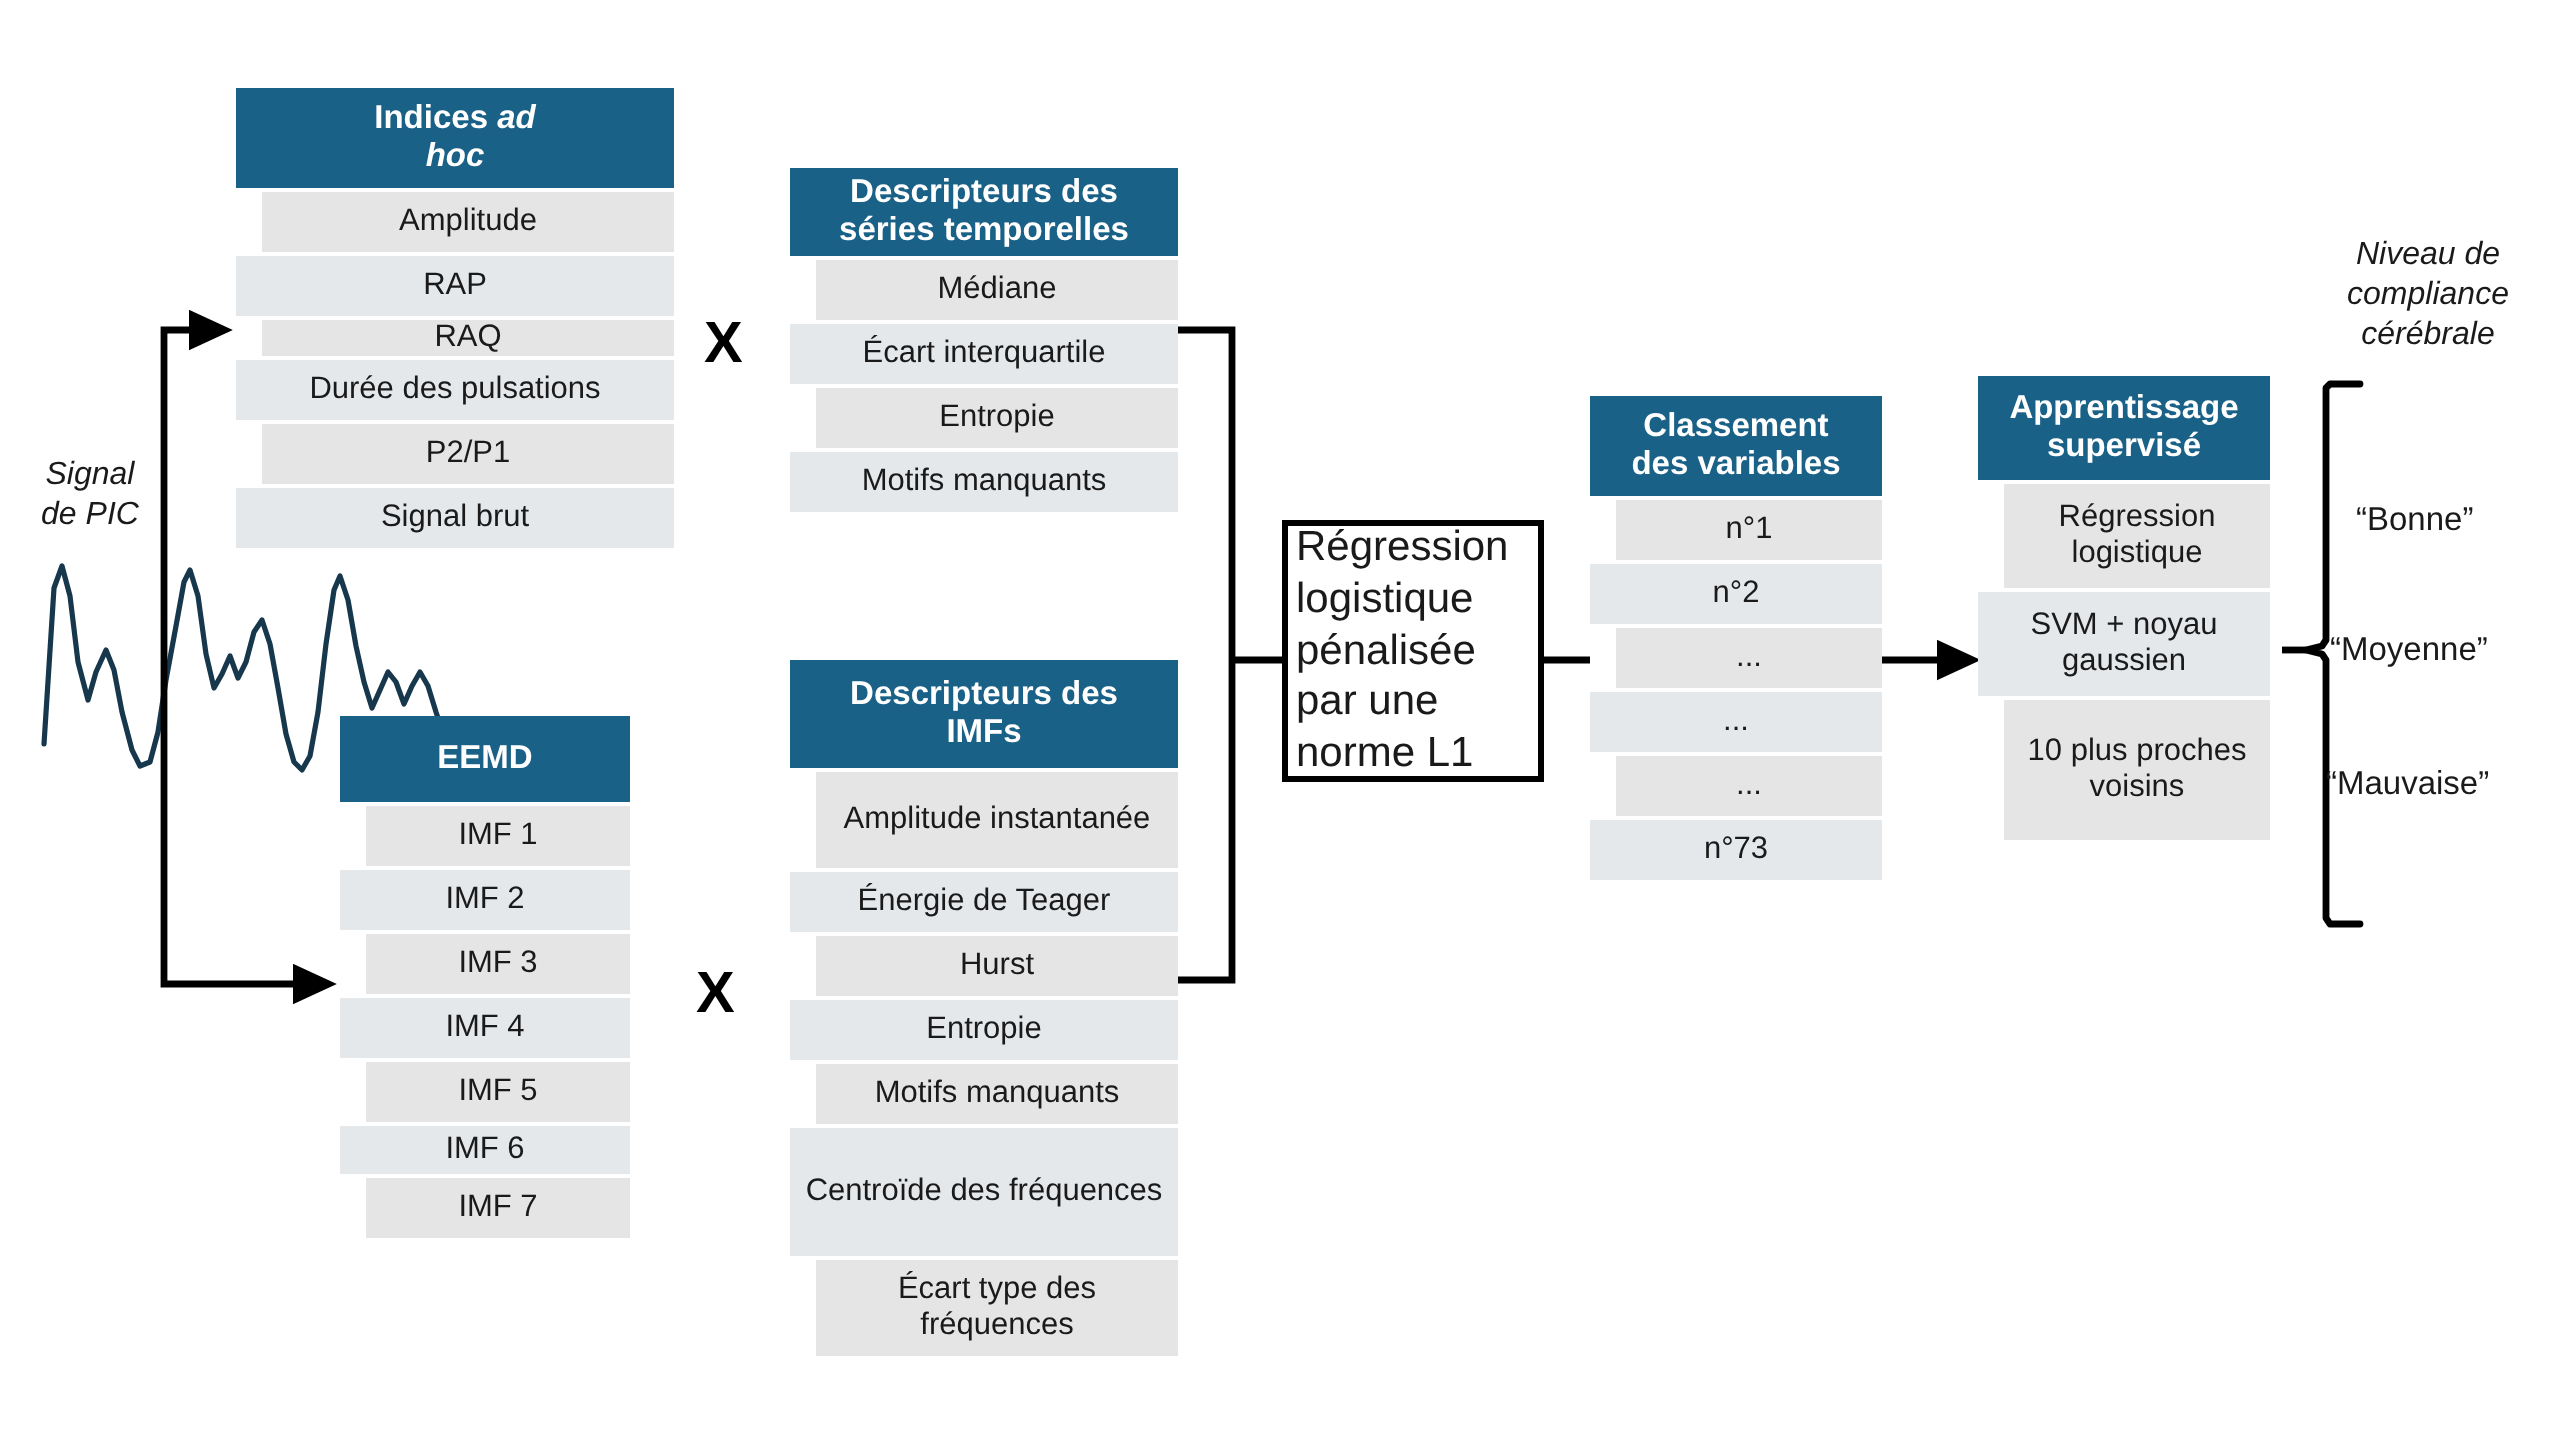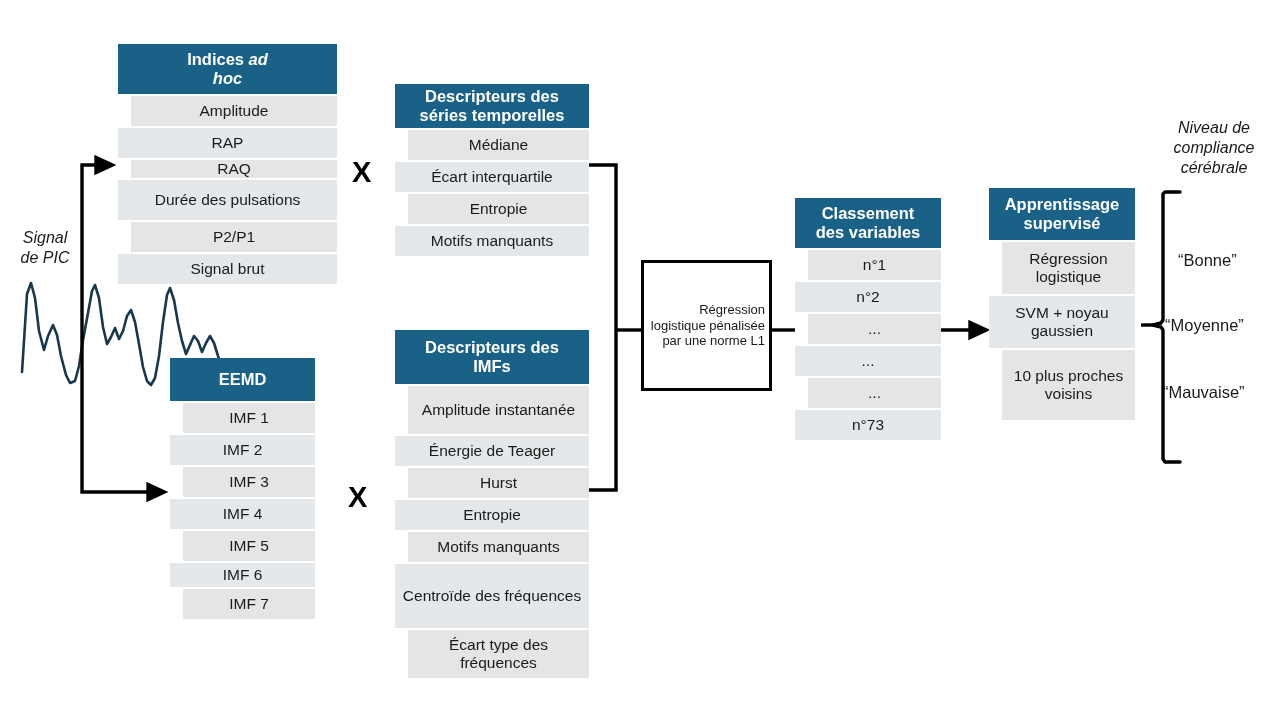--- a/index.html
+++ b/index.html
@@ -164,7 +164,7 @@
     <div class="tbl-row dark" style="height:30px;">Amplitude</div>
     <div class="tbl-row light" style="height:30px;">RAP</div>
     <div class="tbl-row dark" style="height:18px;">RAQ</div>
-    <div class="tbl-row light" style="height:40px;">Durée des pulsations</div>
+    <div class="tbl-row light" style="height:30px;">Durée des pulsations</div>
     <div class="tbl-row dark" style="height:30px;">P2/P1</div>
     <div class="tbl-row light" style="height:30px;">Signal brut</div>
   </div>

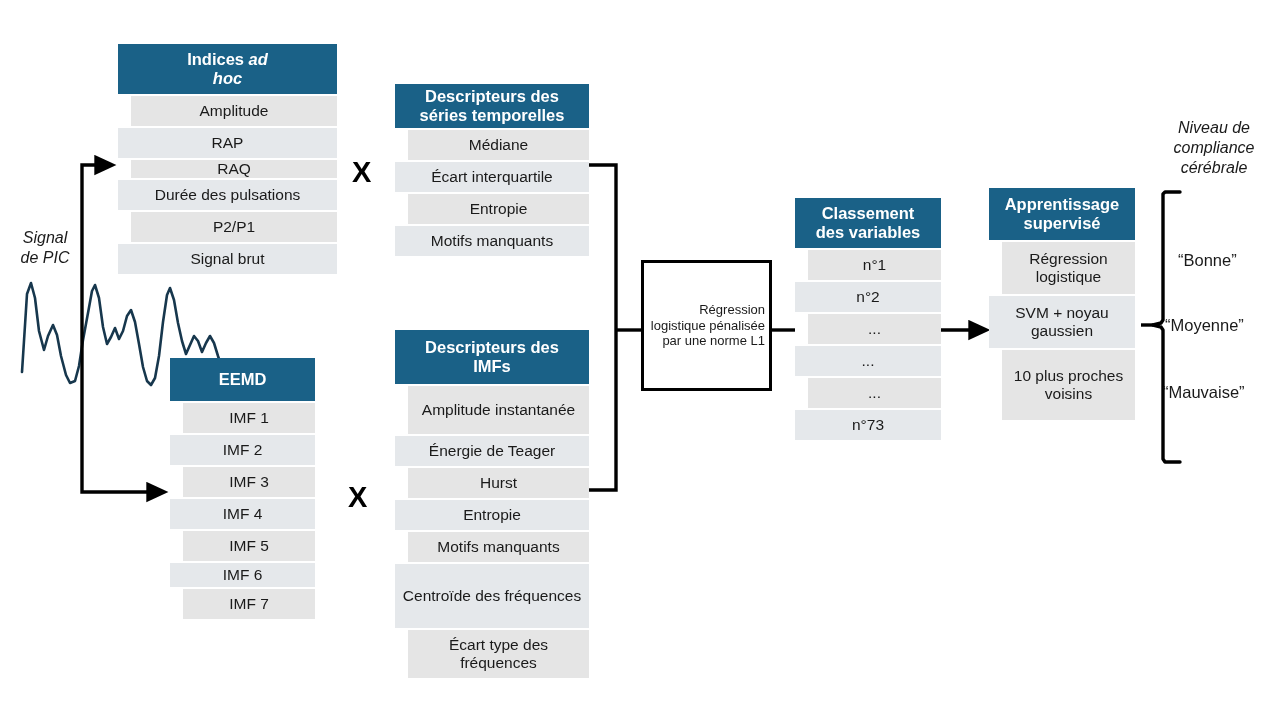--- a/index.html
+++ b/index.html
@@ -55,9 +55,9 @@
     display: flex;
     align-items: center;
     justify-content: center;
-    text-align: right;
+    text-align: left;
     line-height: 1.22;
-    font-size: 13px;
+    font-size: 21px;
     color: #1a1a1a;
     padding: 4px;
   }

